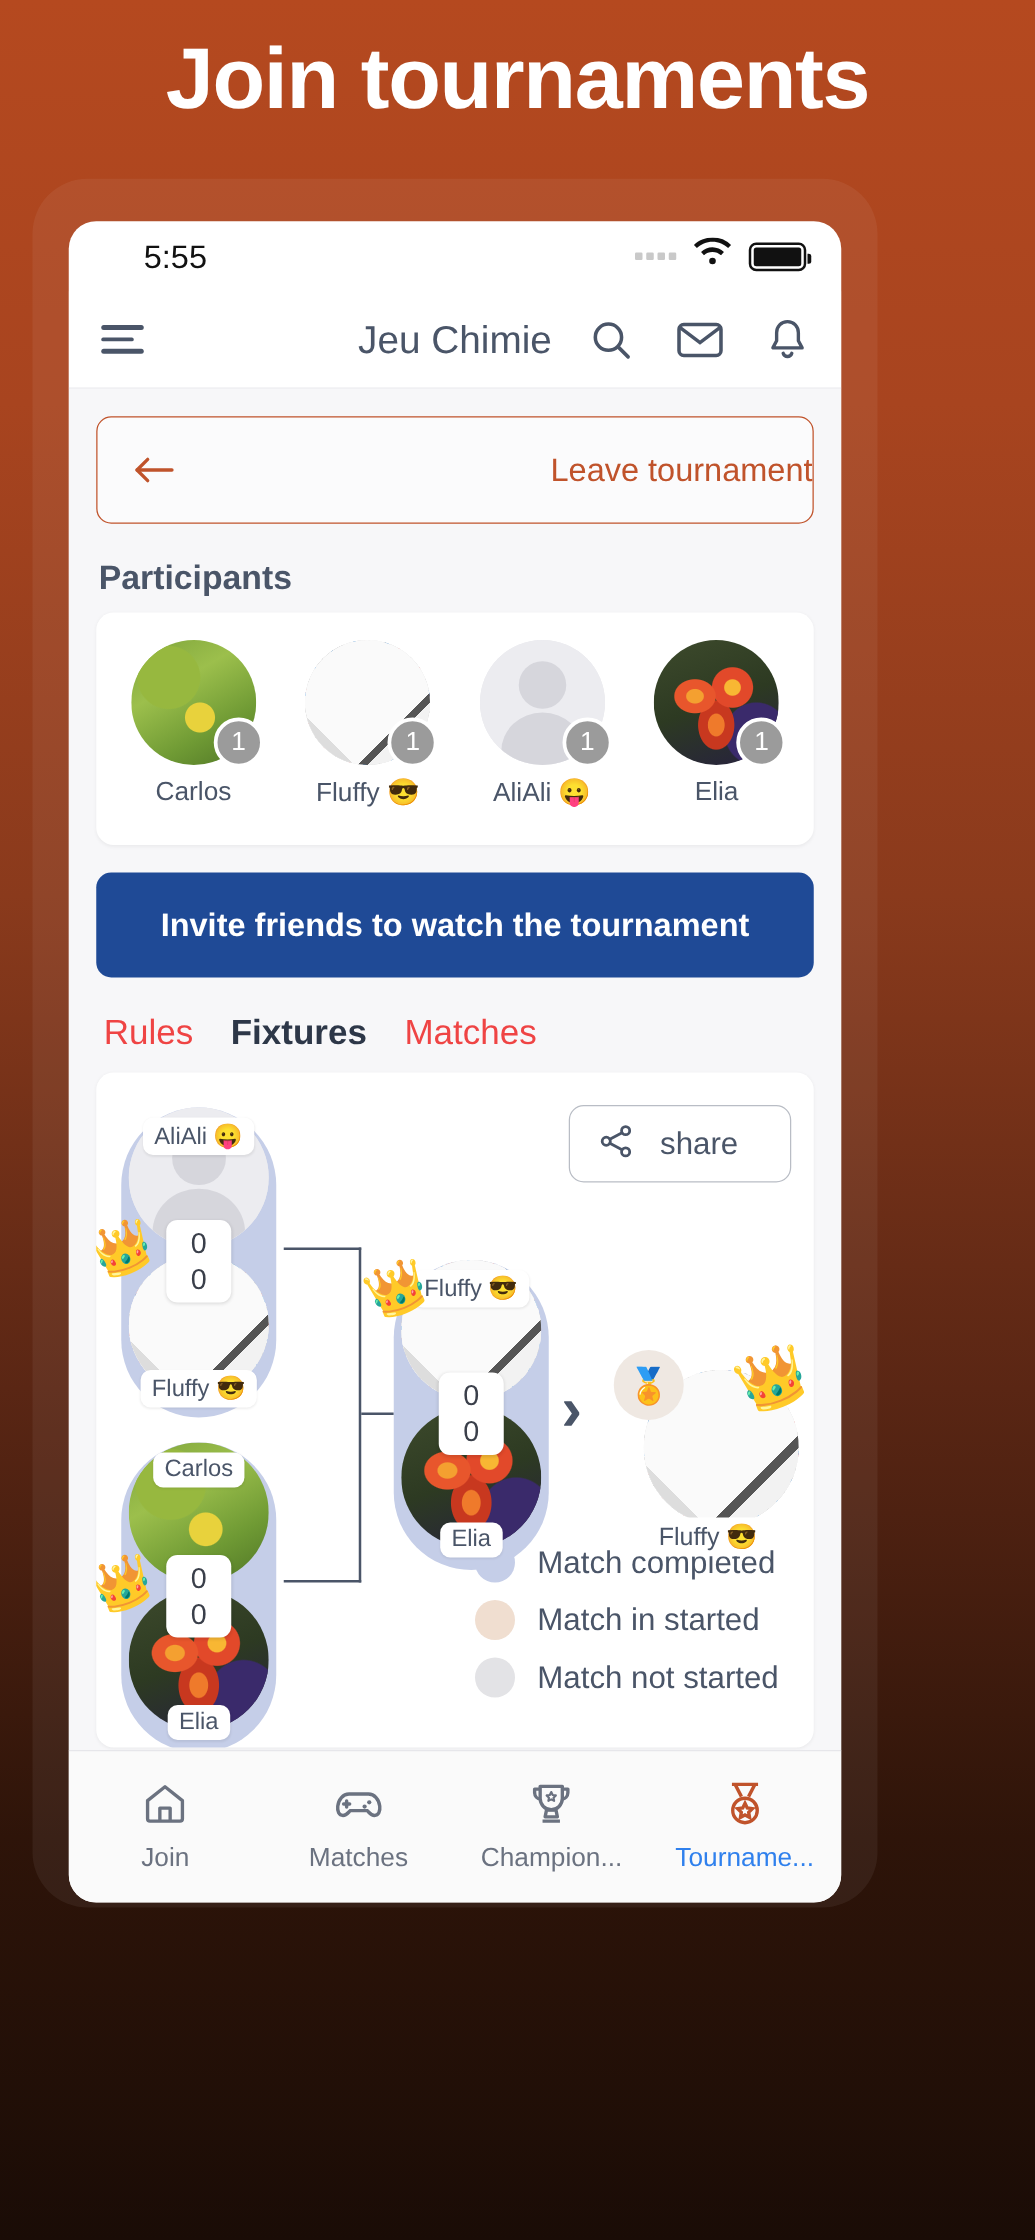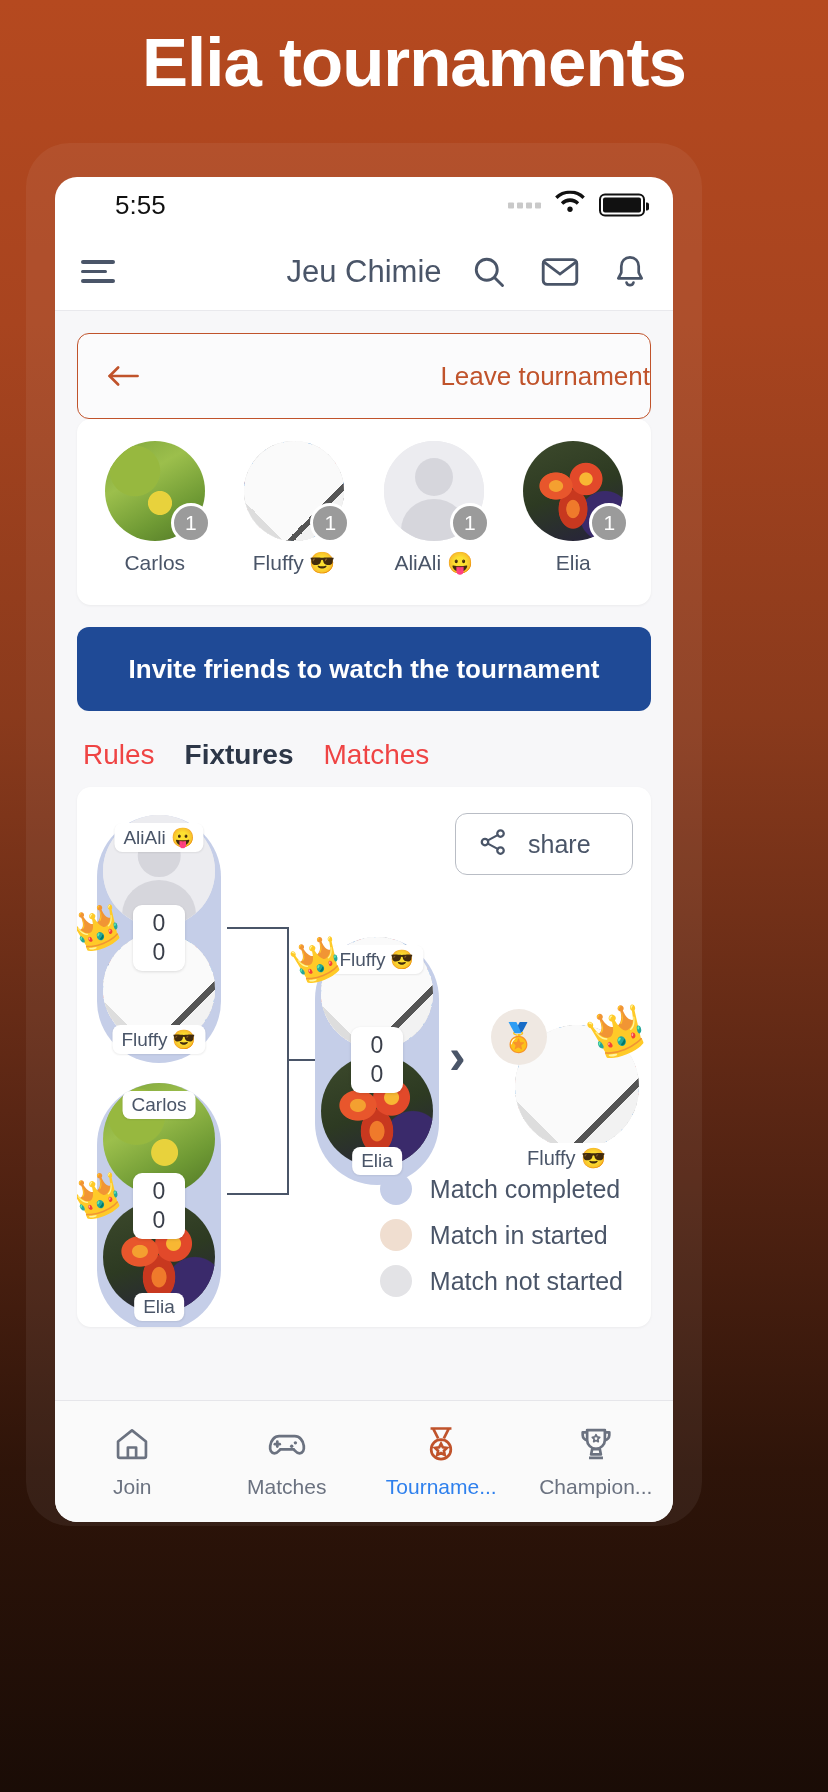--- a/index.html
+++ b/index.html
@@ -272,7 +272,7 @@
 </head>
 <body>
 
-<div class="poster-title">Elia tournaments</div>
+<div class="poster-title">Join tournaments</div>
 
 <div class="device-shell tinted"></div>
 

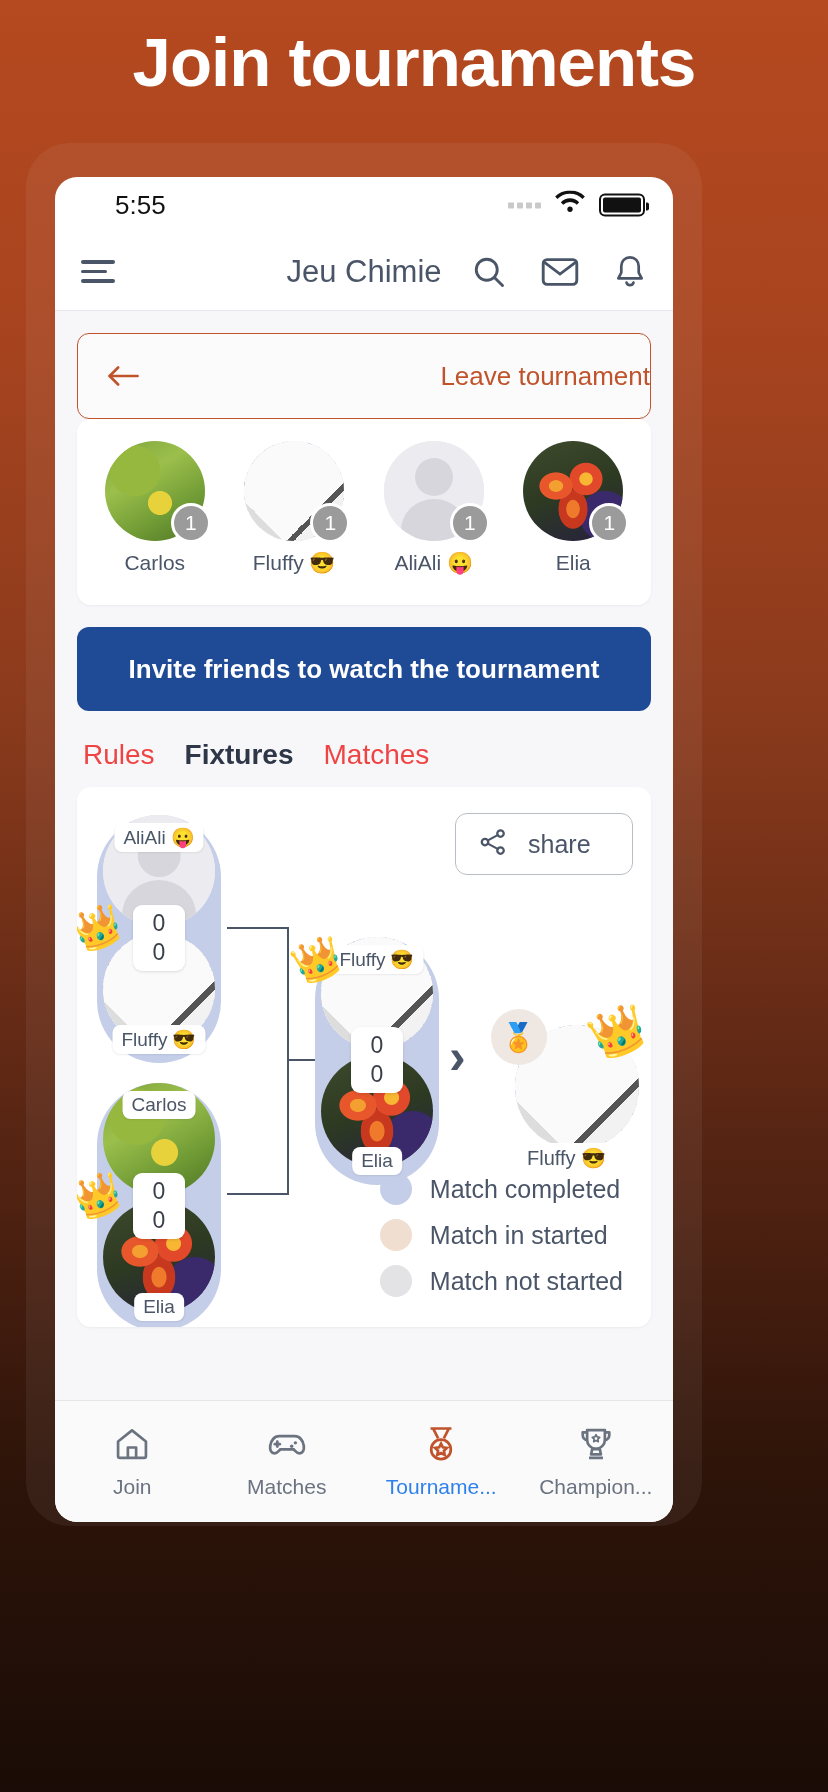--- a/index.html
+++ b/index.html
@@ -341,6 +341,7 @@
       <span class="leave-label">Leave tournament</span>
     </div>
 
+    <div class="section-title">Participants</div>
     <div class="participants-card">
       <div class="participants-row">
         <div class="participant">

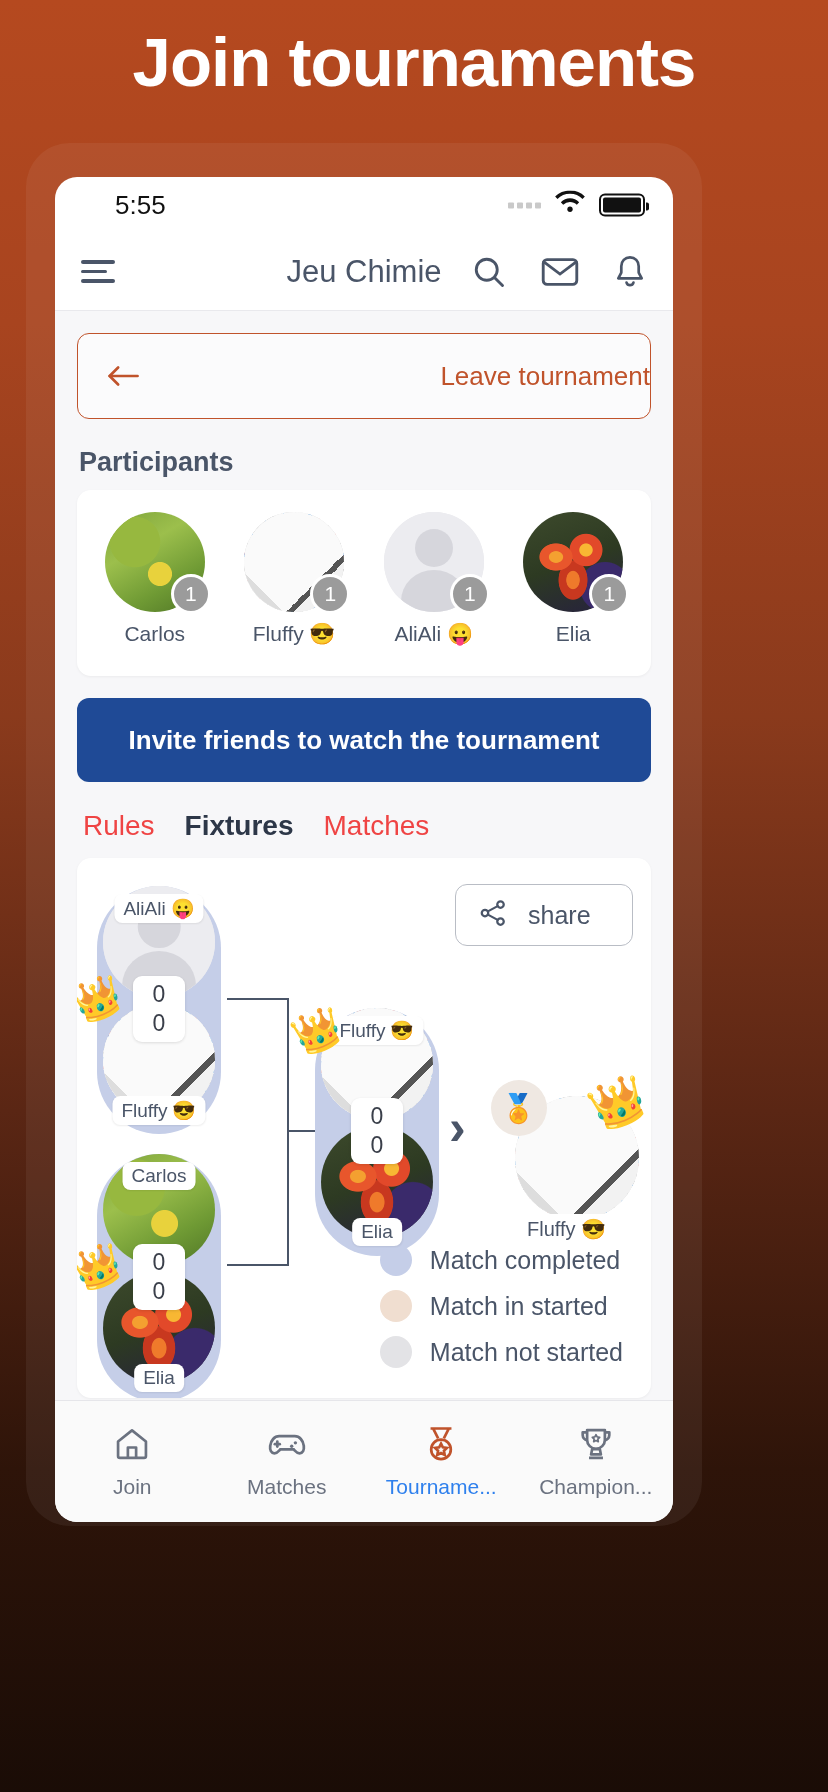--- a/index.html
+++ b/index.html
@@ -250,7 +250,7 @@
   }
 
   
-  .legend { position:absolute; right:28px; bottom:16px;margin-top:32px; }
+  .legend { position:absolute; right:28px; bottom:26px;margin-top:32px; }
   .legend-row { display:flex; align-items:center; gap:18px; margin-bottom:14px;}
   .legend-dot { width:32px; height:32px; border-radius:50%; }
   .legend-label { font-size:25px; color:#4a5568; }

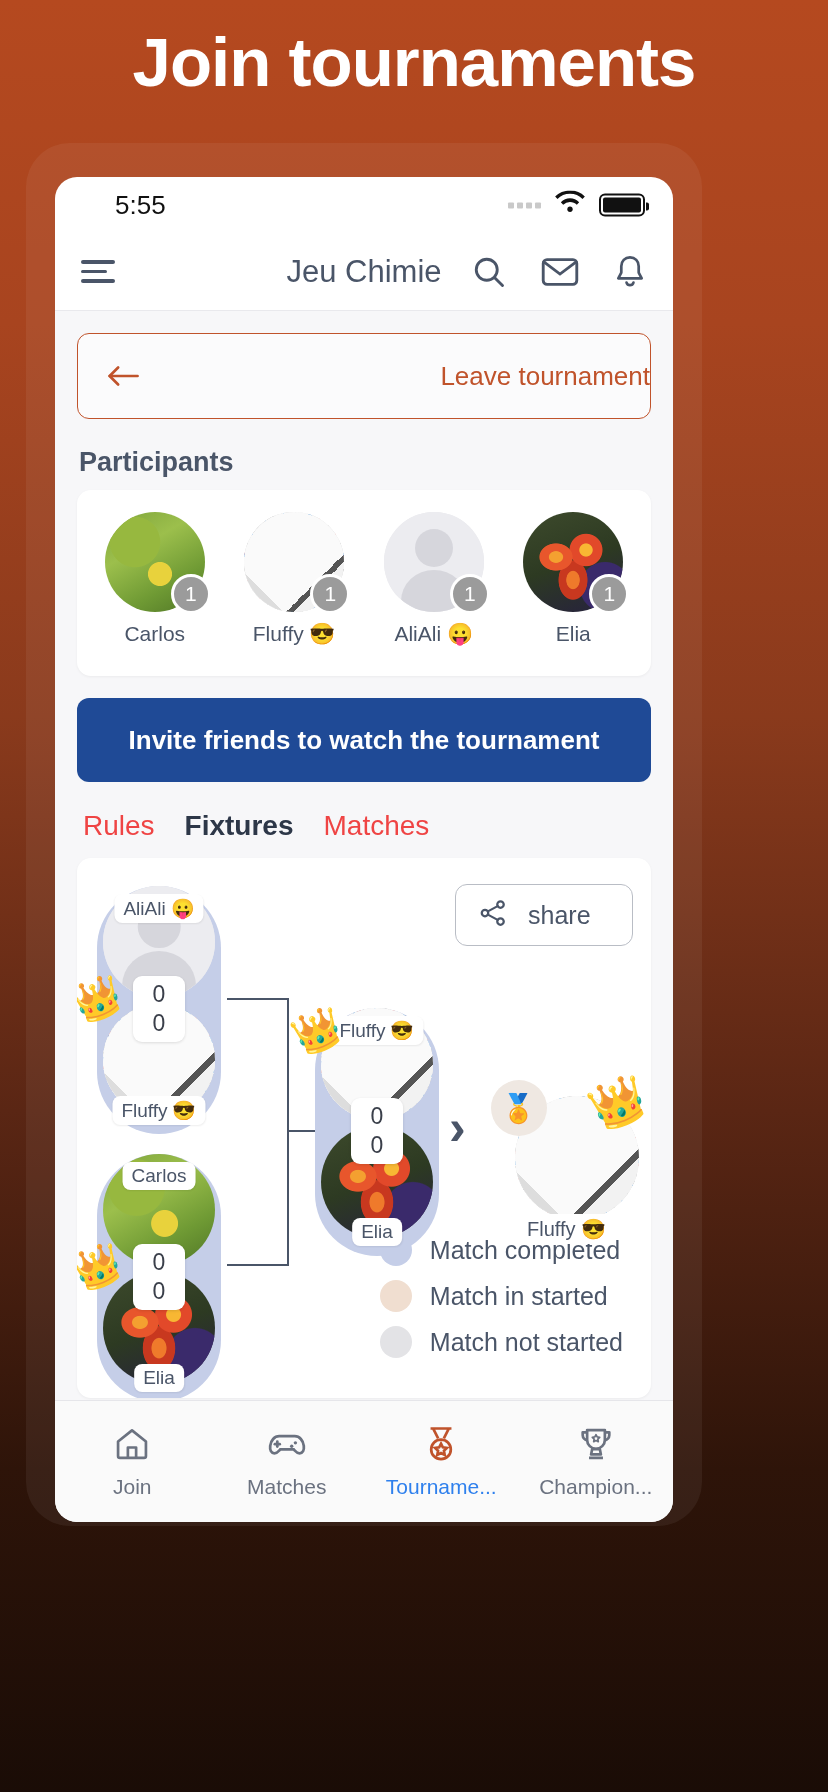--- a/index.html
+++ b/index.html
@@ -503,16 +503,6 @@
       </span>
       <span class="tlabel">Matches</span>
     </div>
-    <div class="tabitem active">
-      <span>
-        <svg width="38" height="38" viewBox="0 0 24 24" fill="none" stroke="#c0532b" stroke-width="1.7">
-            <path d="M7 2.2l3.2 6.2M17 2.2l-3.2 6.2M5.4 2.2h13.2"></path>
-            <circle cx="12" cy="15.4" r="6.2"></circle>
-            <path d="M12 11.8l1.15 2.33 2.57.37-1.86 1.82.44 2.56L12 17.67l-2.3 1.21.44-2.56-1.86-1.82 2.57-.37z"></path>
-          </svg>
-      </span>
-      <span class="tlabel">Tourname...</span>
-    </div>
     <div class="tabitem">
       <span>
         <svg width="38" height="38" viewBox="0 0 24 24" fill="none" stroke="#6b7280" stroke-width="1.7" stroke-linejoin="round">
@@ -524,6 +514,16 @@
       </span>
       <span class="tlabel">Champion...</span>
     </div>
+    <div class="tabitem active">
+      <span>
+        <svg width="38" height="38" viewBox="0 0 24 24" fill="none" stroke="#c0532b" stroke-width="1.7">
+            <path d="M7 2.2l3.2 6.2M17 2.2l-3.2 6.2M5.4 2.2h13.2"></path>
+            <circle cx="12" cy="15.4" r="6.2"></circle>
+            <path d="M12 11.8l1.15 2.33 2.57.37-1.86 1.82.44 2.56L12 17.67l-2.3 1.21.44-2.56-1.86-1.82 2.57-.37z"></path>
+          </svg>
+      </span>
+      <span class="tlabel">Tourname...</span>
+    </div>
   </div>
 
 </div>

